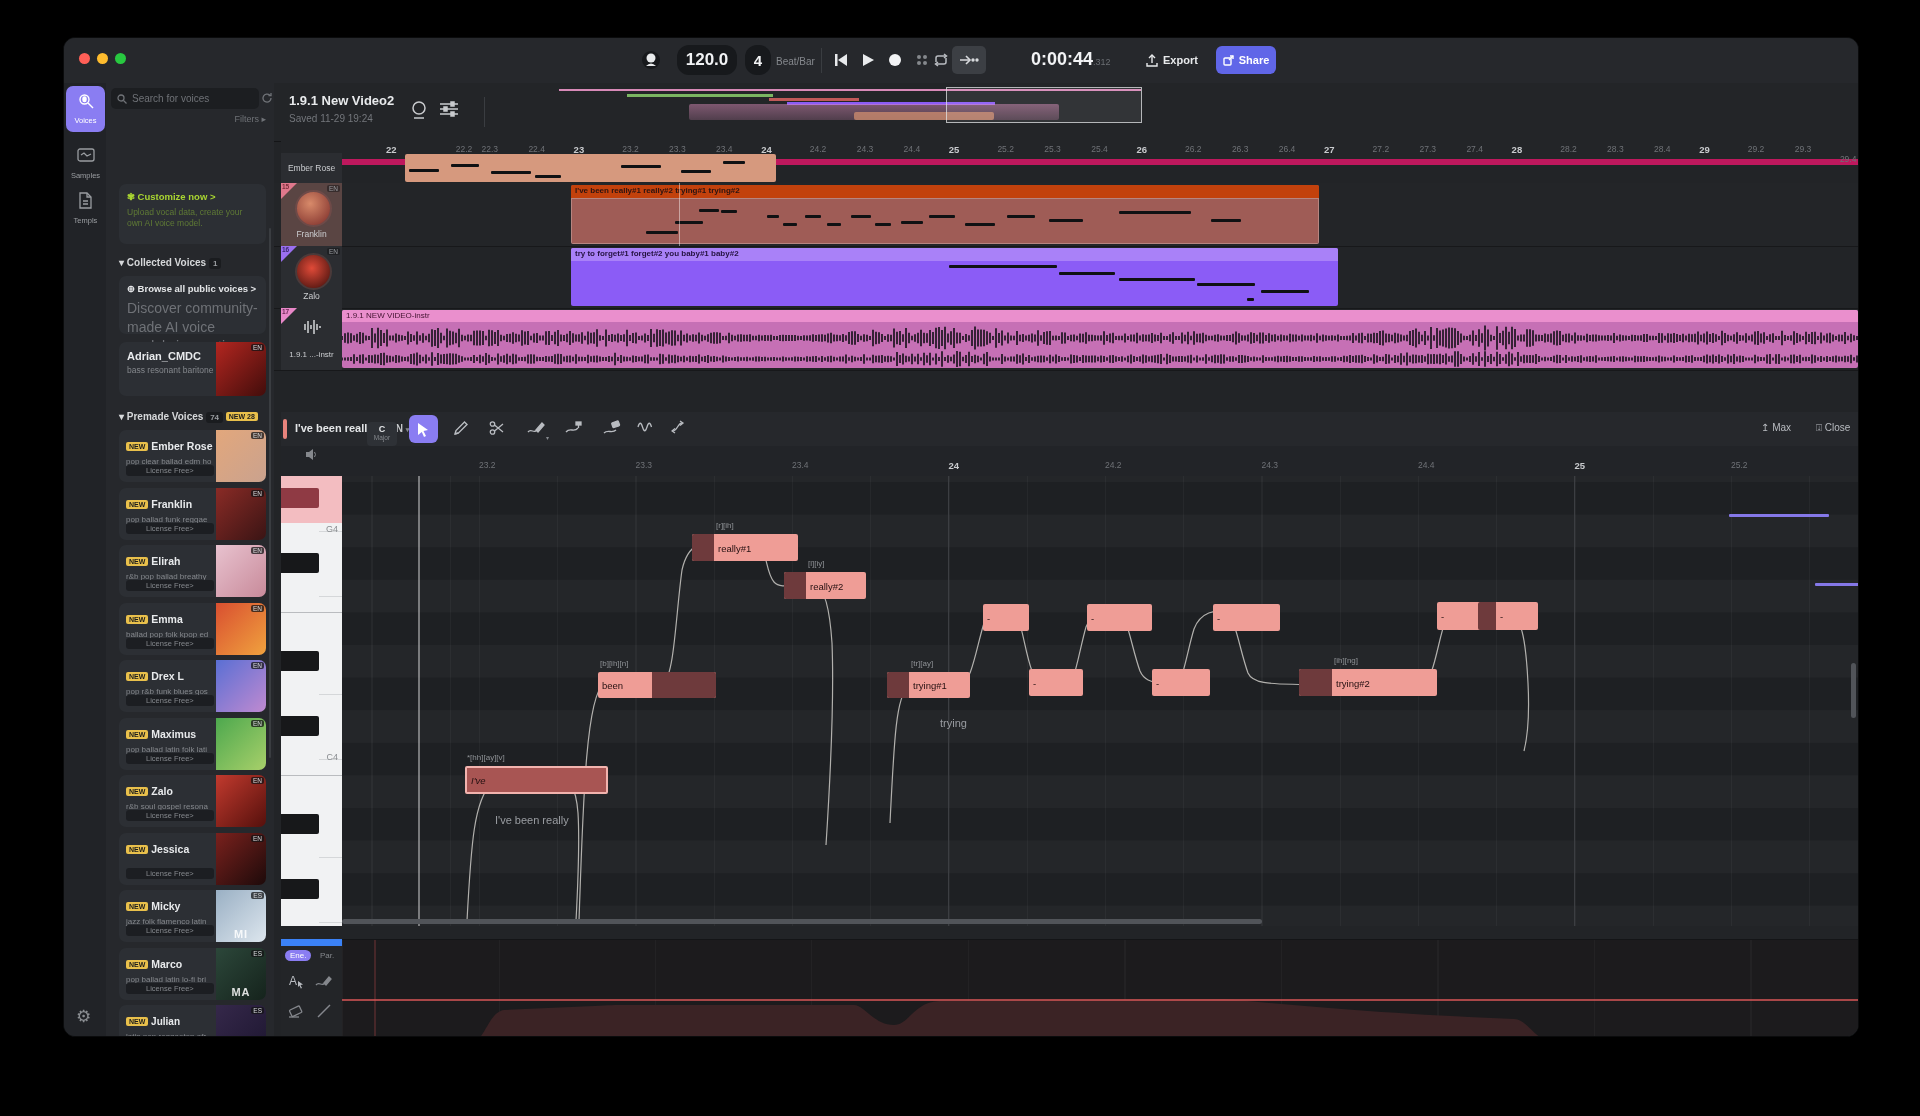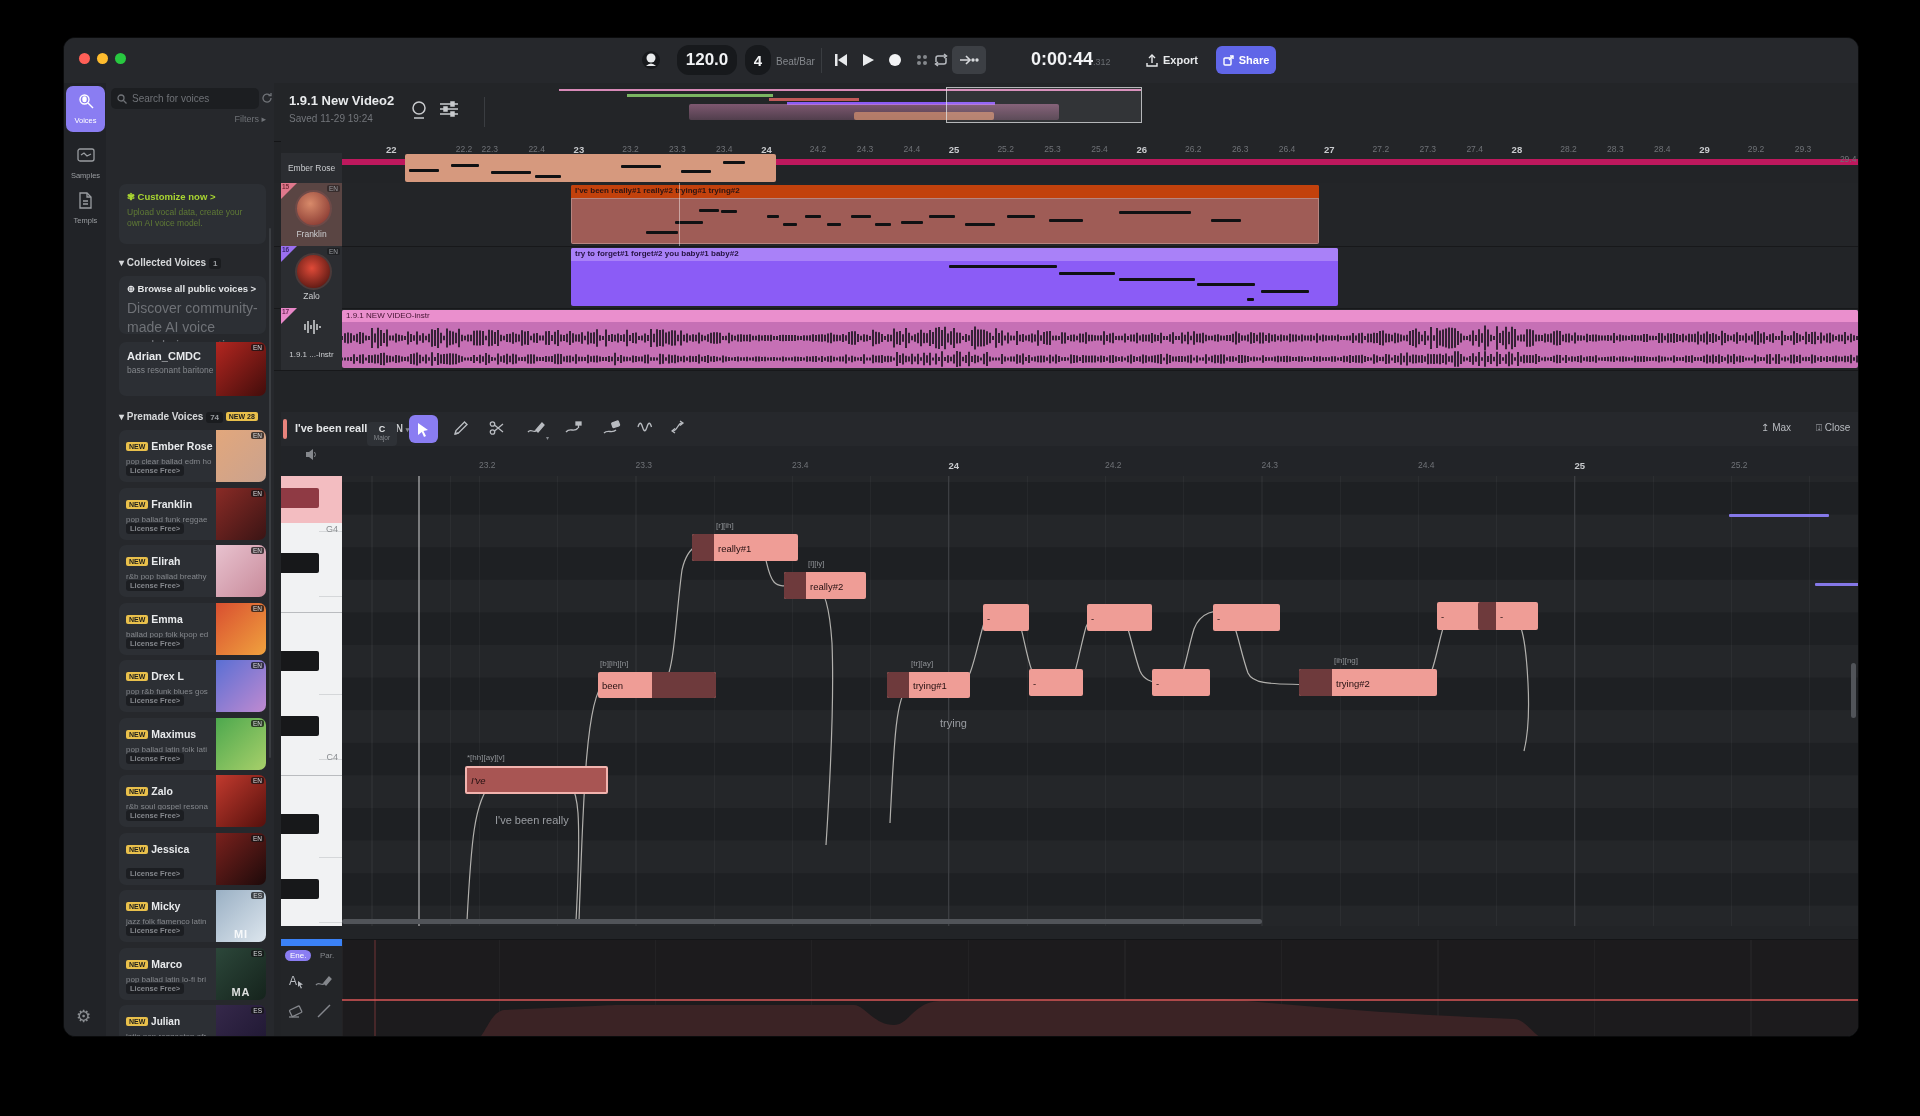--- a/index.html
+++ b/index.html
@@ -34,7 +34,7 @@
   .newbadge{display:inline-block;background:#e9c04b;color:#1c1c1c;font-size:7px;font-weight:bold;border-radius:2px;
     padding:1px 3px;vertical-align:1px;}
   .cntbadge{display:inline-block;background:#1a1c1f;color:#9a9da1;font-size:8px;border-radius:3px;padding:1px 4px;}
-  .licpill{display:inline-block;background:#1c1e22;color:#85888d;font-size:7.5px;border-radius:3px;padding:1px 4px;font-weight:bold;}
+  .licpill{display:inline-block;background:#1c1e22;color:#85888d;font-size:7.5px;border-radius:3px;padding:1px 20px;}
   .vcard{position:absolute;left:13px;width:147px;height:52px;background:#2c2f34;border-radius:7px;overflow:hidden;}
   .vava{position:absolute;right:0;top:0;width:50px;height:52px;}
   .vlang{position:absolute;right:2px;top:2px;background:rgba(20,20,22,.75);color:#d8dadd;font-size:6.5px;

